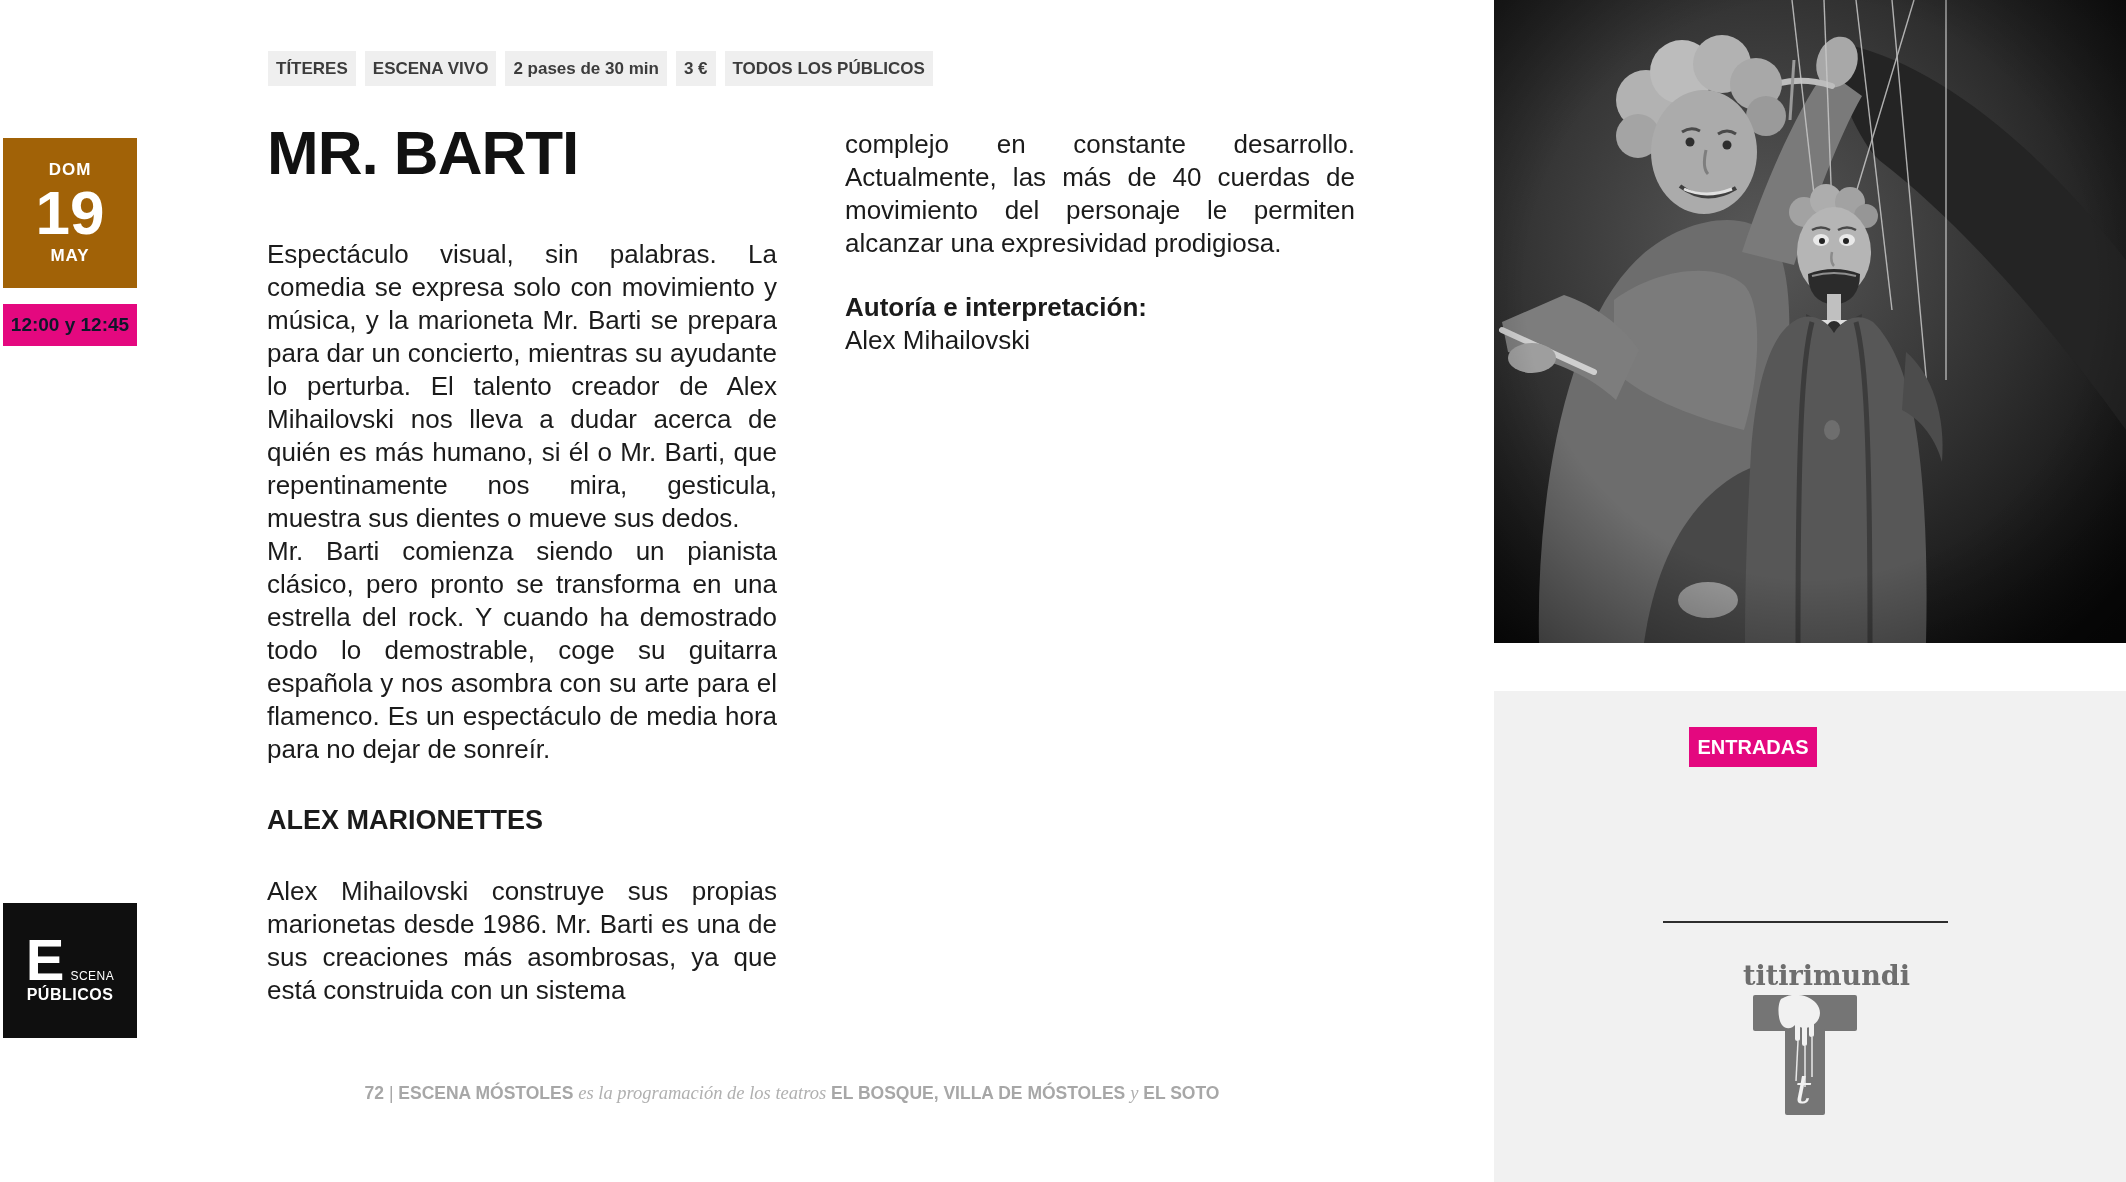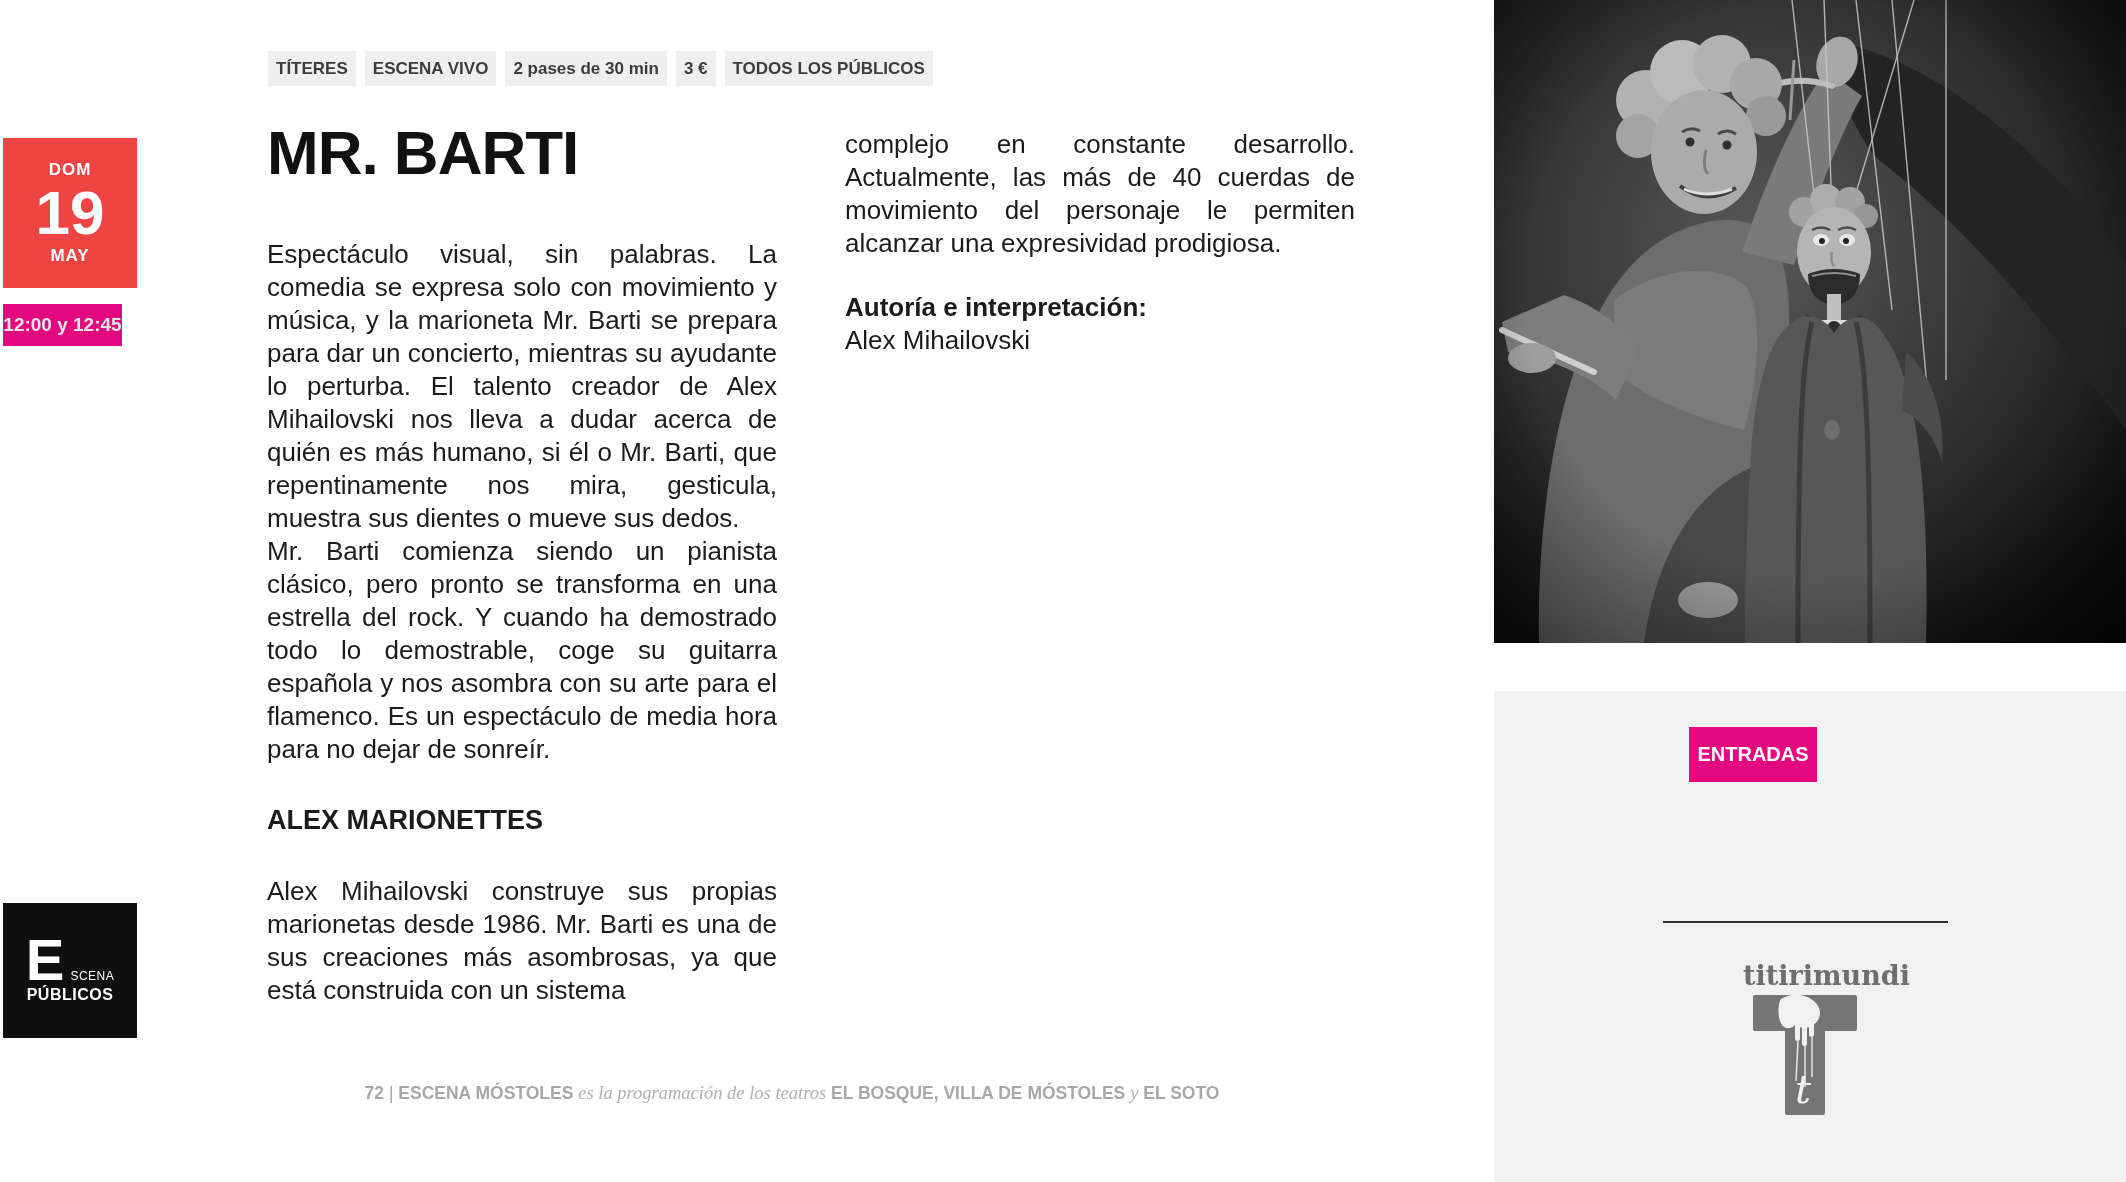--- a/index.html
+++ b/index.html
@@ -19,7 +19,7 @@
   
   .date-box {
     position:absolute; left:3px; top:138px; width:134px; height:150px;
-    background:#ef4444; color:#fff; display:flex; flex-direction:column;
+    background:#a16207; color:#fff; display:flex; flex-direction:column;
     align-items:center; justify-content:center; text-align:center;
   }
   .date-day-name { font-size:17px; font-weight:bold; letter-spacing:1px; }

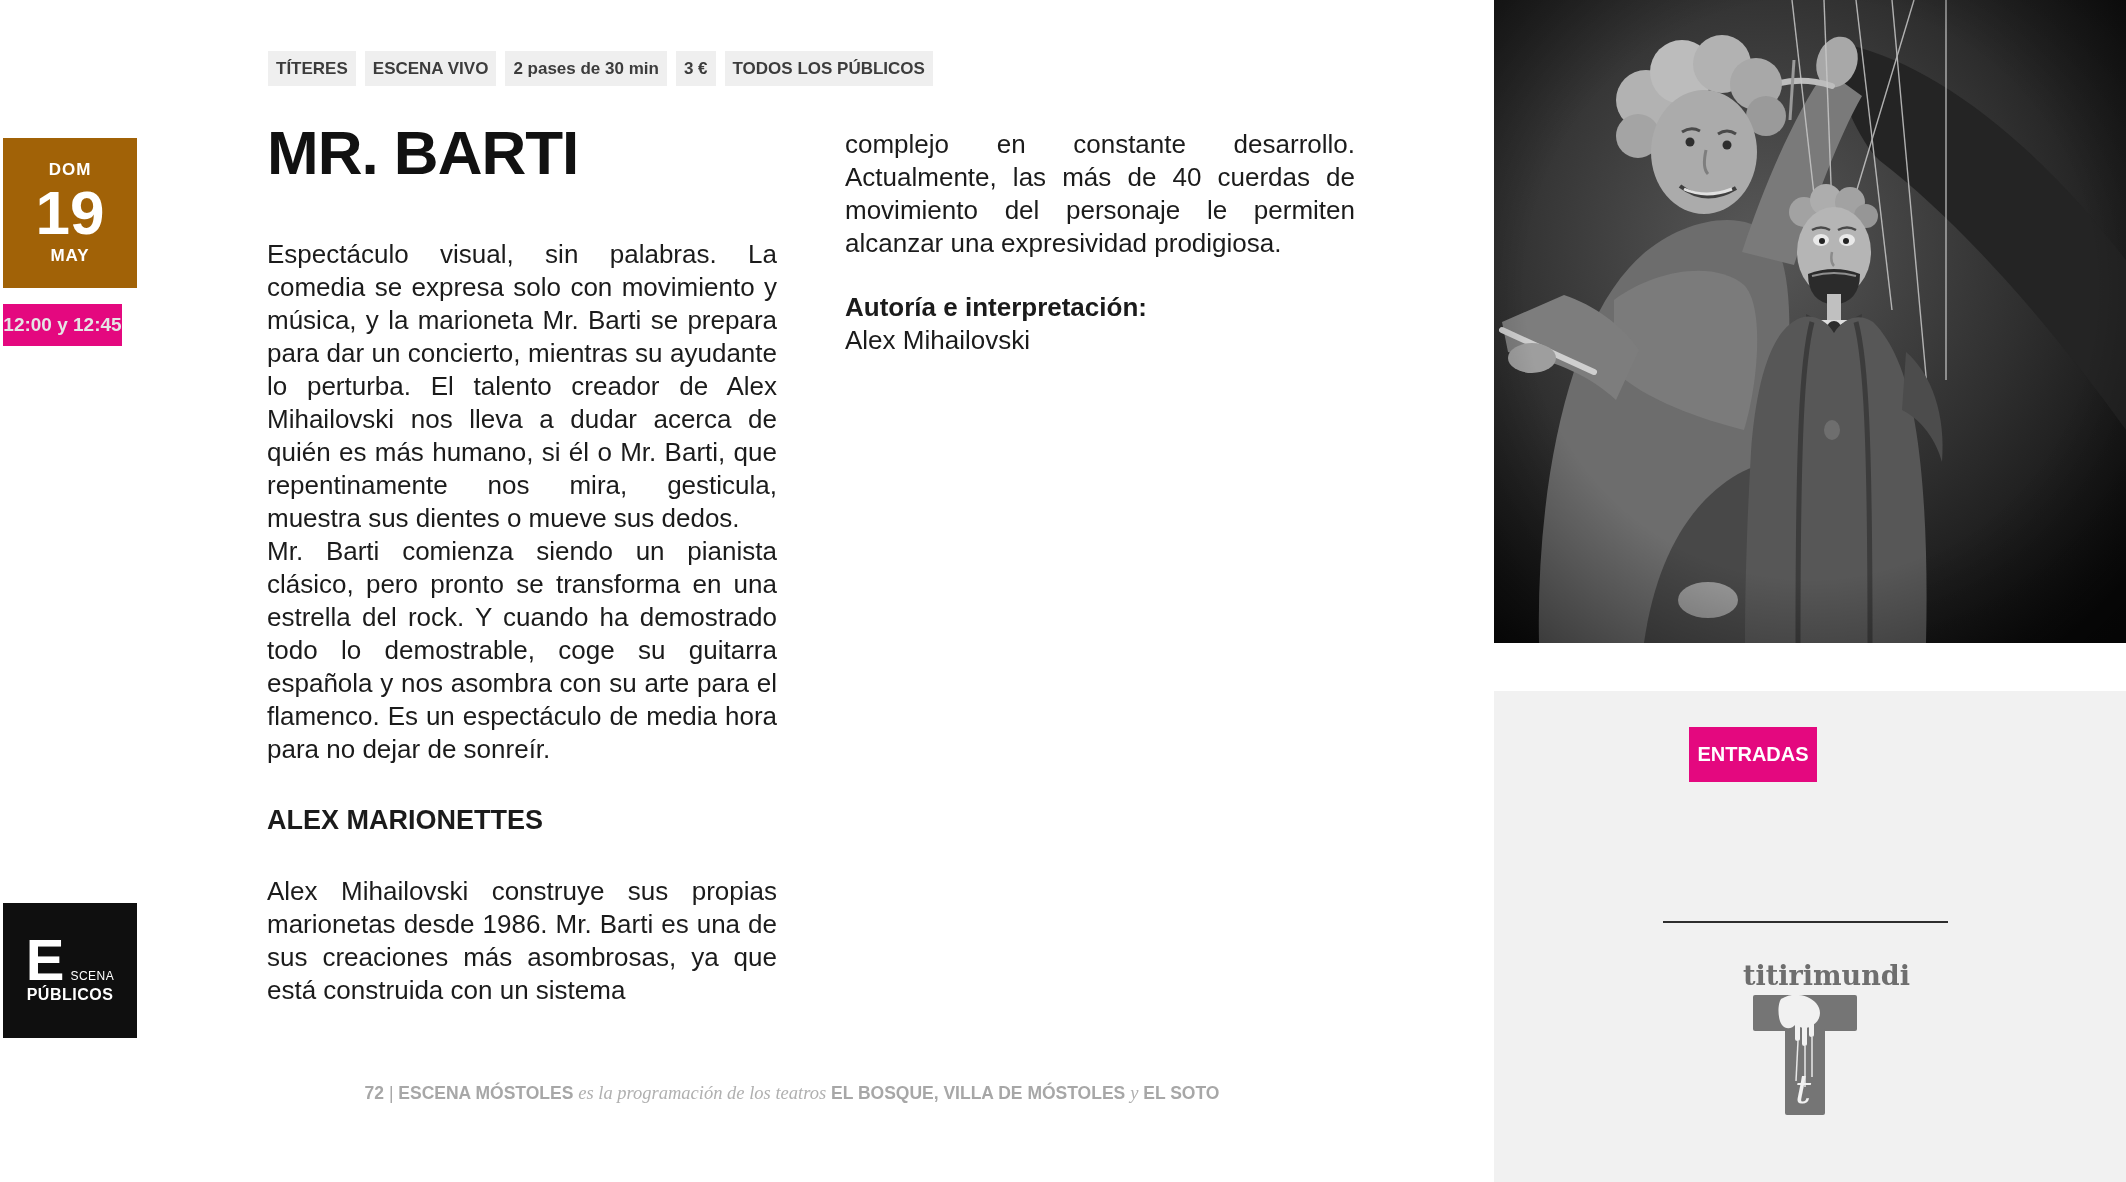--- a/index.html
+++ b/index.html
@@ -26,8 +26,8 @@
   .date-day-number { font-size:62px; font-weight:bold; line-height:1.0; margin:2px 0; }
   .date-month { font-size:17px; font-weight:bold; letter-spacing:1px; }
   .time-box {
-    position:absolute; left:3px; top:304px; width:119px; height:42px;
-    background:#e4087f; color:#e5e5e5; display:flex; align-items:center; justify-content:center;
+    position:absolute; left:3px; top:304px; width:134px; height:42px;
+    background:#e4087f; color:#0f172a; display:flex; align-items:center; justify-content:center;
     font-size:19px; font-weight:bold; white-space:nowrap;
   }
   .brand-box {

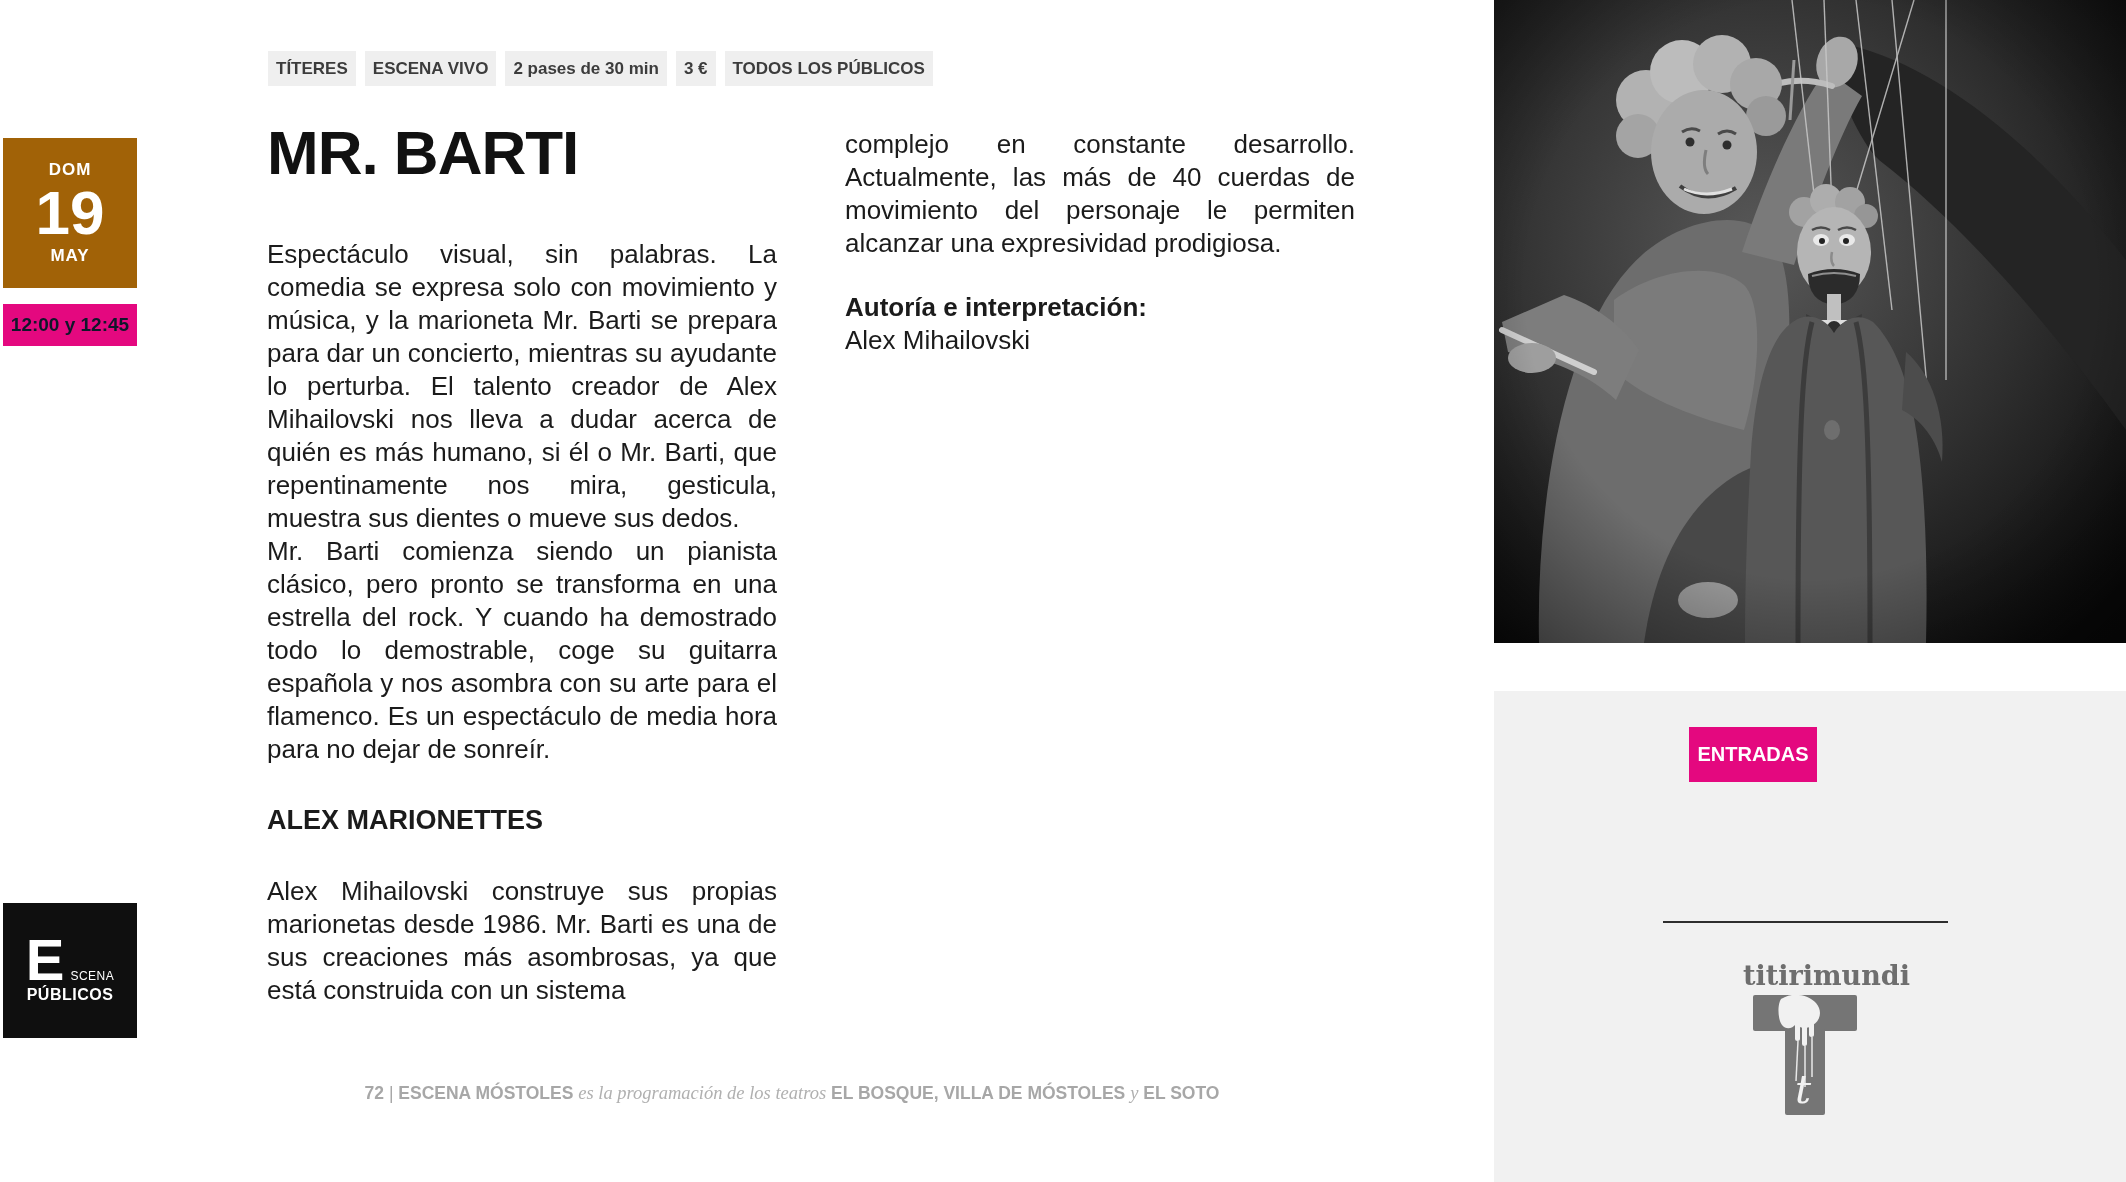--- a/index.html
+++ b/index.html
@@ -64,7 +64,7 @@
   }
   .side-panel { position:absolute; left:1494px; top:691px; width:632px; height:491px; background:#f1f1f1; }
   .tickets-button {
-    position:absolute; left:1689px; top:727px; width:128px; height:55px;
+    position:absolute; left:1689px; top:727px; width:128px; height:40px;
     background:#e4087f; color:#fff; border:none; font-family:"Liberation Sans", sans-serif;
     font-size:20px; font-weight:bold; display:flex; align-items:center; justify-content:center;
     cursor:pointer;

